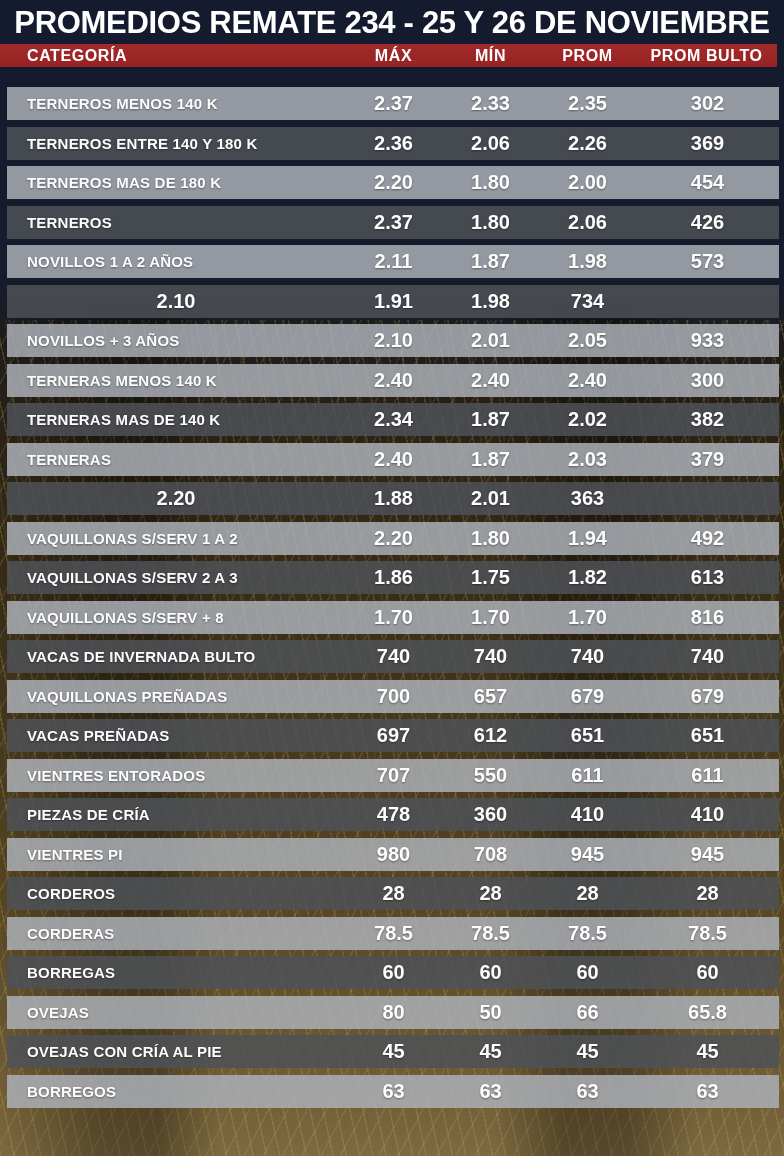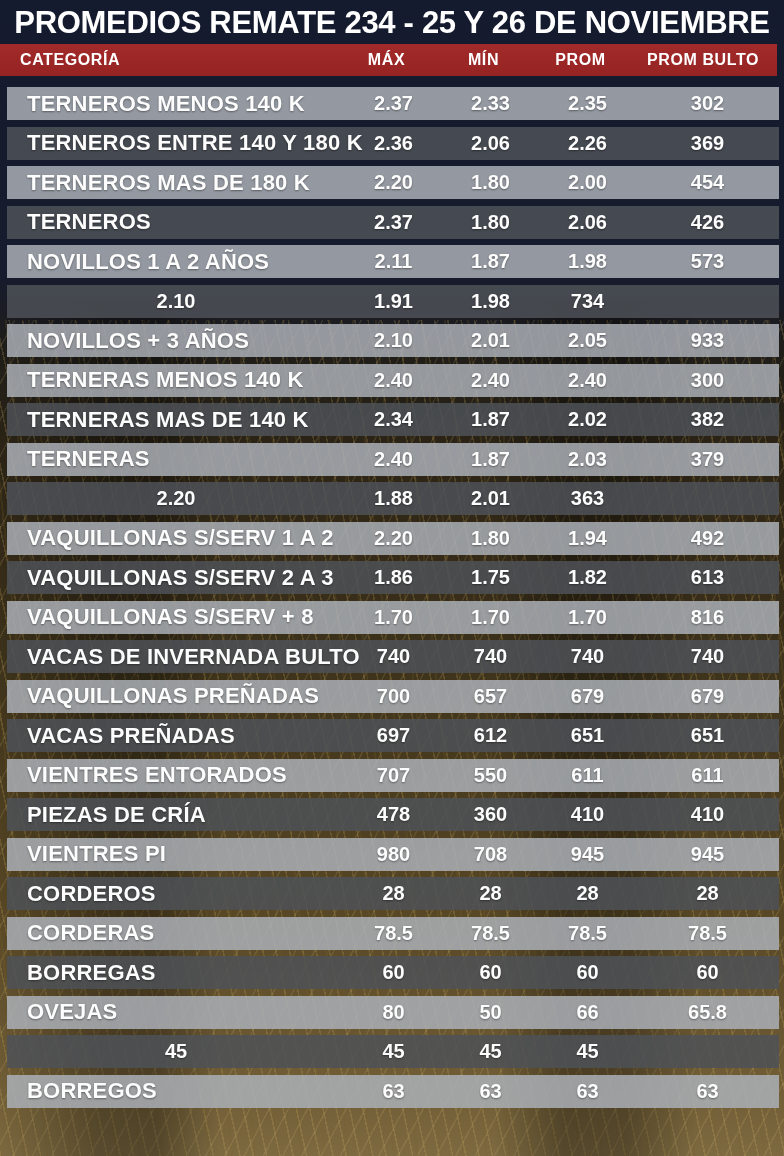--- a/index.html
+++ b/index.html
@@ -34,10 +34,10 @@
     color:#fff; font-size:31px; font-weight:700; letter-spacing:-0.3px; white-space:nowrap; }
 
   
-  .colheader { position:absolute; top:44px; left:0; right:7px; height:32px;
+  .colheader { position:absolute; top:44px; left:0; right:7px; height:23px;
     background:linear-gradient(180deg,#a22a2a,#962323);
     display:grid; grid-template-columns:338px 97px 97px 97px 1fr;
-    align-items:center; 
+    align-items:center; padding-left:7px;
     color:#fff; font-size:16px; font-weight:700; letter-spacing:0.6px; }
   .colheader .cat { padding-left:20px; }
   .colheader .num { text-align:center; }

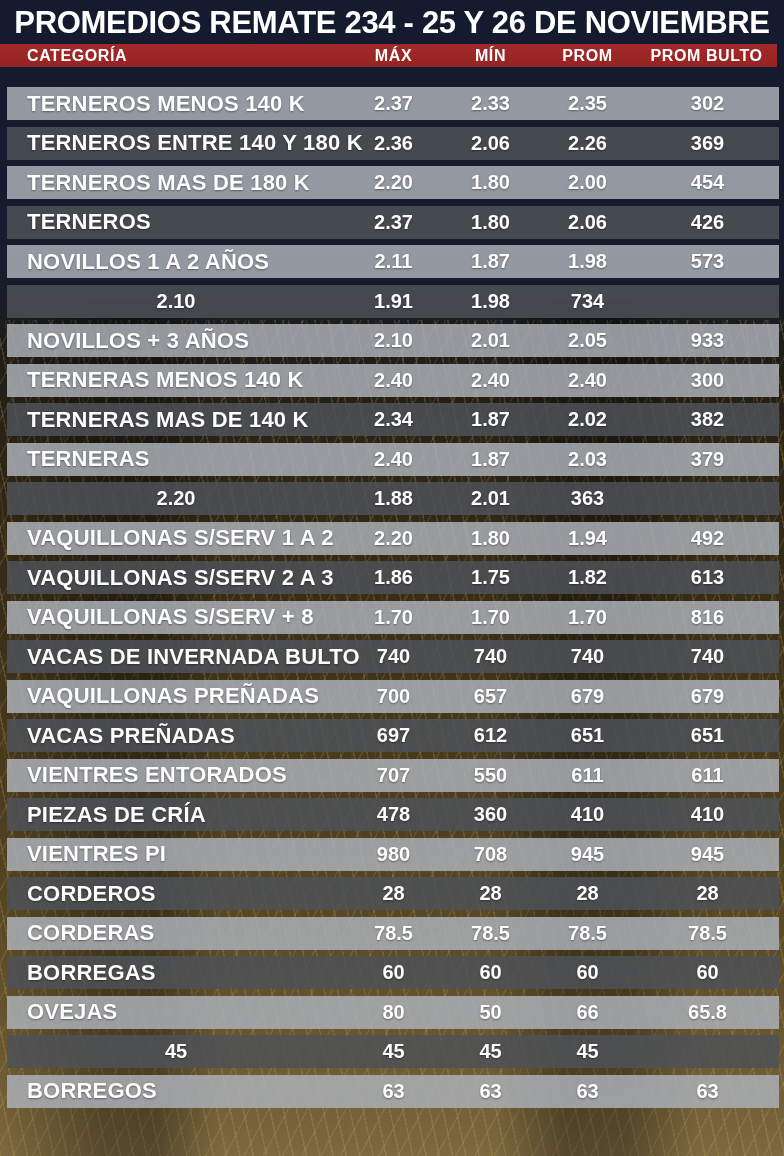--- a/index.html
+++ b/index.html
@@ -50,7 +50,7 @@
     color:#fdfdfd; font-weight:700; text-shadow:0 1px 2px rgba(0,0,0,0.40); }
   .row.light { background:rgba(170,175,182,0.85); }
   .row.dark  { background:rgba(78,81,87,0.85); }
-  .row .cat { padding-left:20px; font-size:22px; letter-spacing:0.2px; white-space:nowrap; }
+  .row .cat { padding-left:20px; font-size:15px; letter-spacing:0.2px; white-space:nowrap; }
   .row .num { text-align:center; font-size:20px; }
 </style>
 </head>

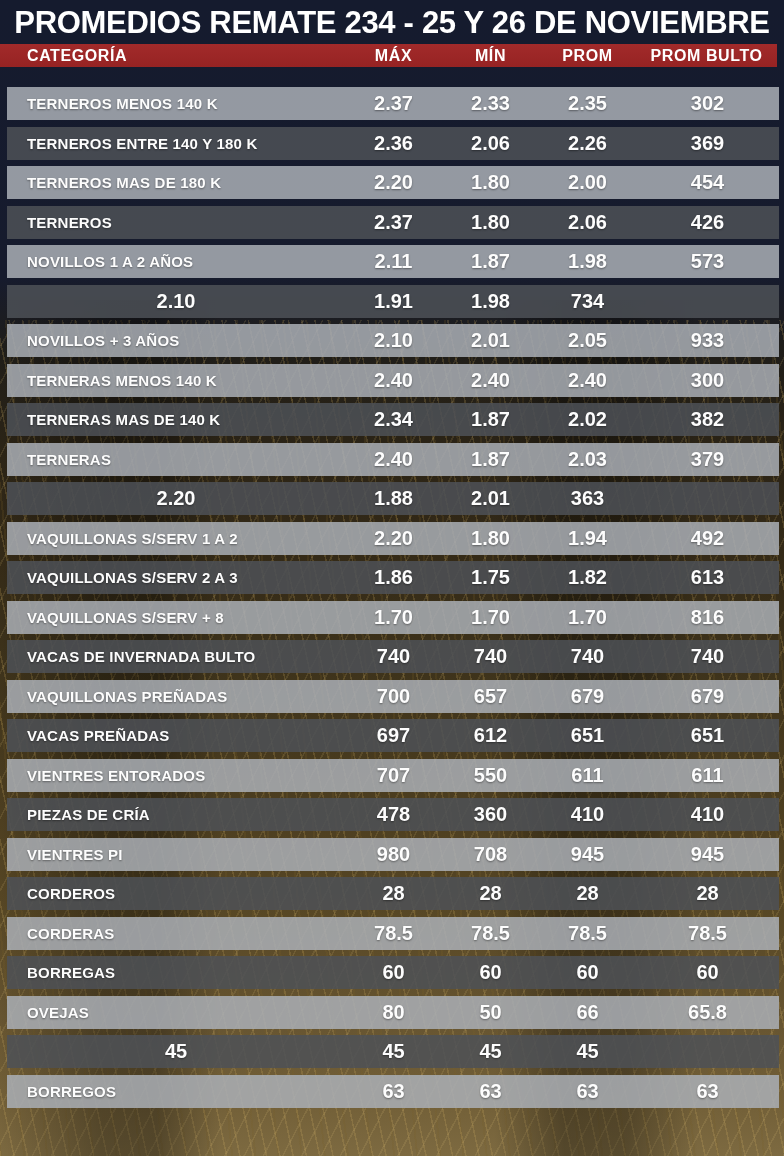--- a/index.html
+++ b/index.html
@@ -241,6 +241,7 @@
       <div class="num">65.8</div>
     </div>
       <div class="row dark">
+      <div class="cat">OVEJAS CON CRÍA AL PIE</div>
       <div class="num">45</div>
       <div class="num">45</div>
       <div class="num">45</div>

